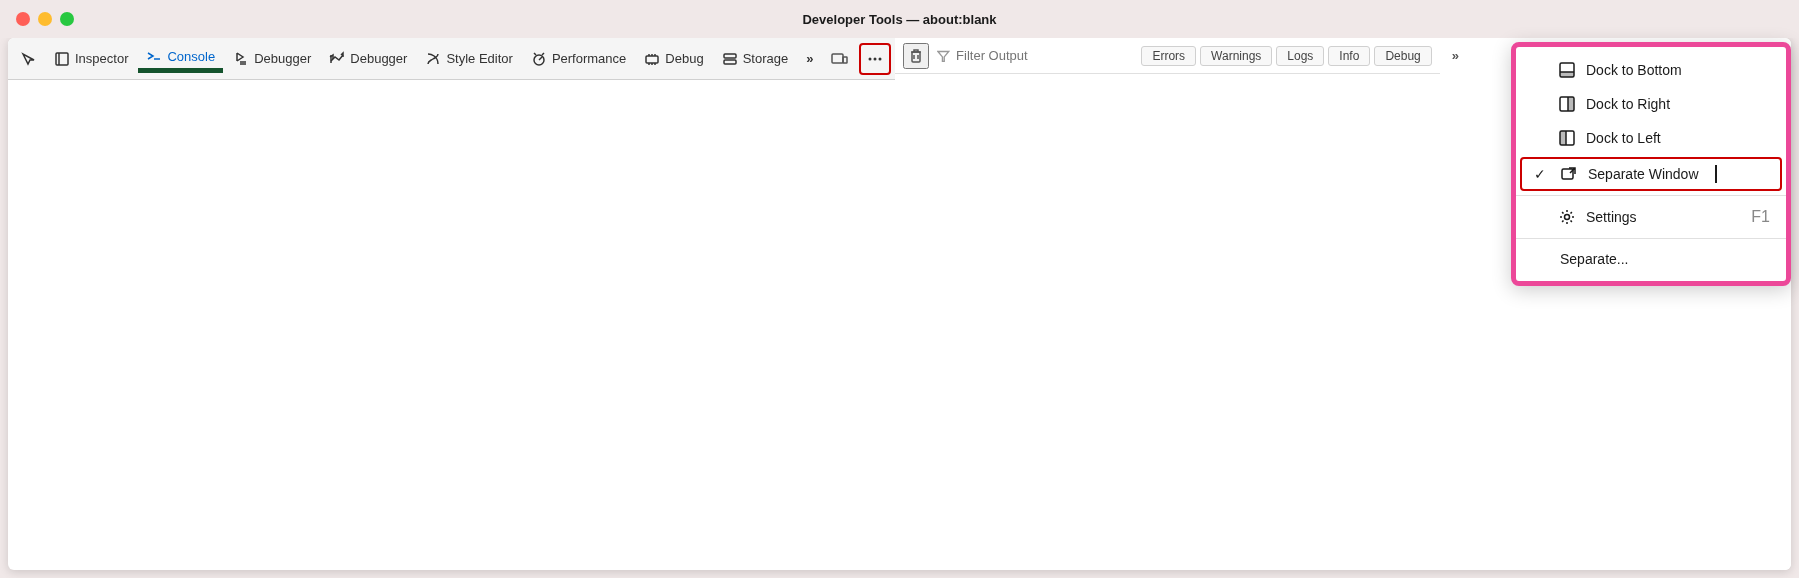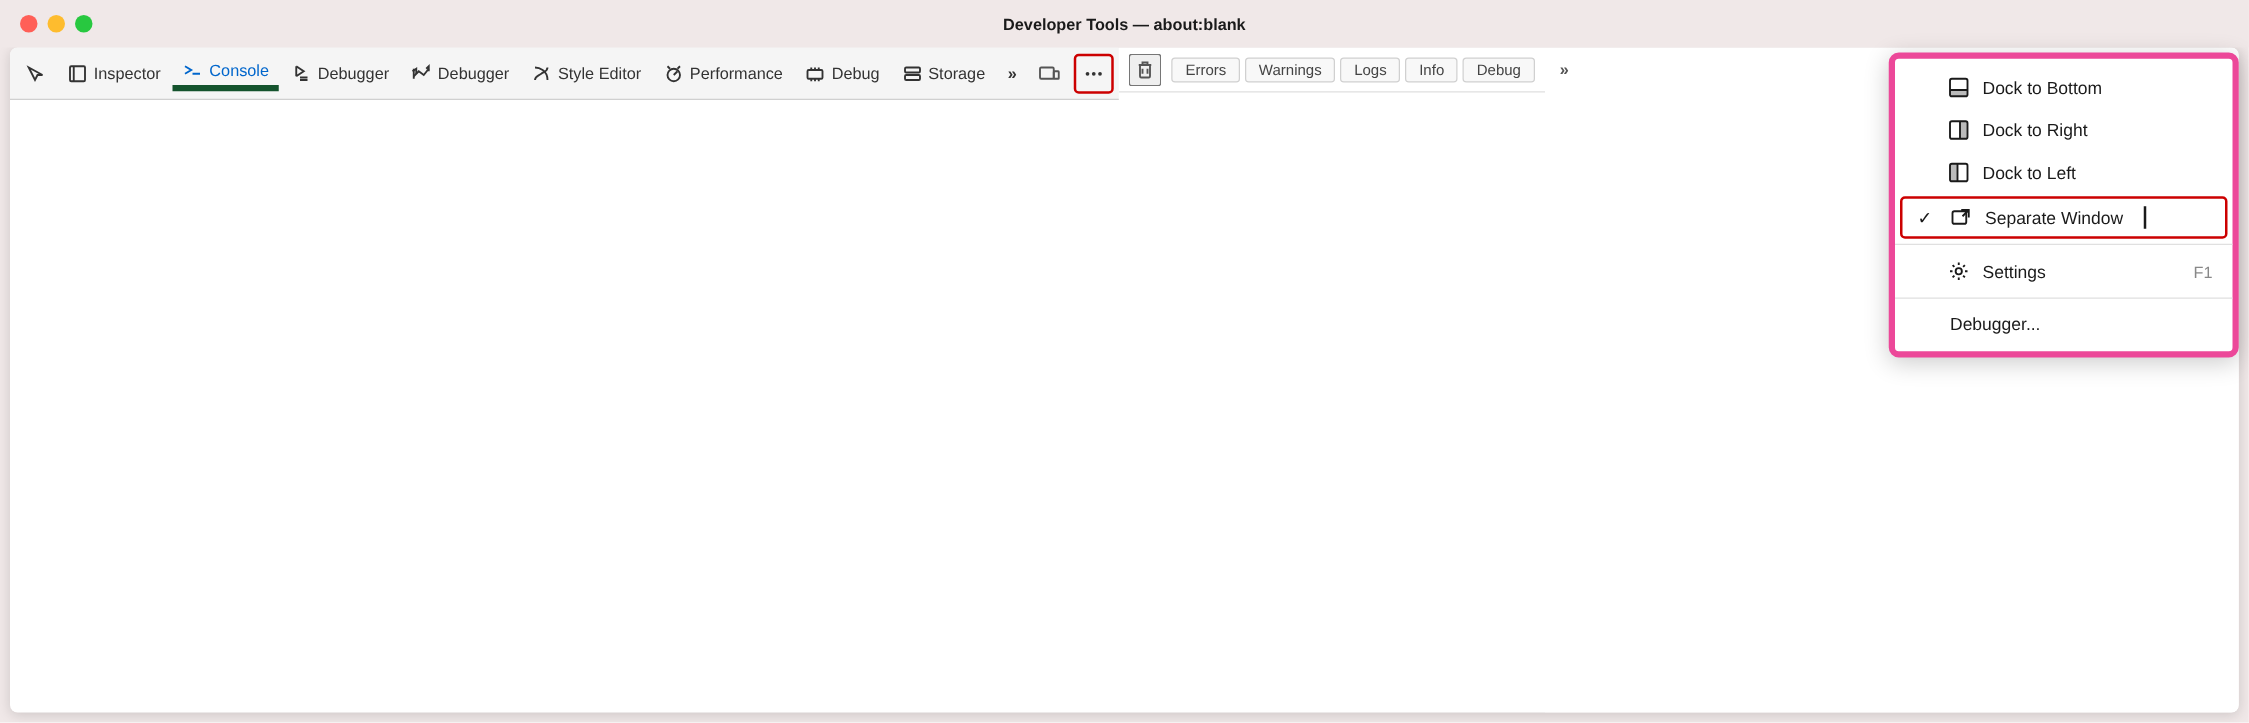--- a/index.html
+++ b/index.html
@@ -377,6 +377,12 @@
       </svg>
     </button>
 
+    <div class="filter-input-wrapper">
+      <svg width="14" height="14" viewBox="0 0 14 14" fill="none" stroke="#999" stroke-width="1.5">
+        <polygon points="1,2 13,2 8,8 8,13 6,13 6,8"></polygon>
+      </svg>
+      <input type="text" style="border: none; outline: none; background: transparent; font-size: 13px; color: rgb(153, 153, 153); width: 100%;" placeholder="Filter Output">
+    </div>
 
     <div class="filter-badges">
       <button class="badge">Errors</button>

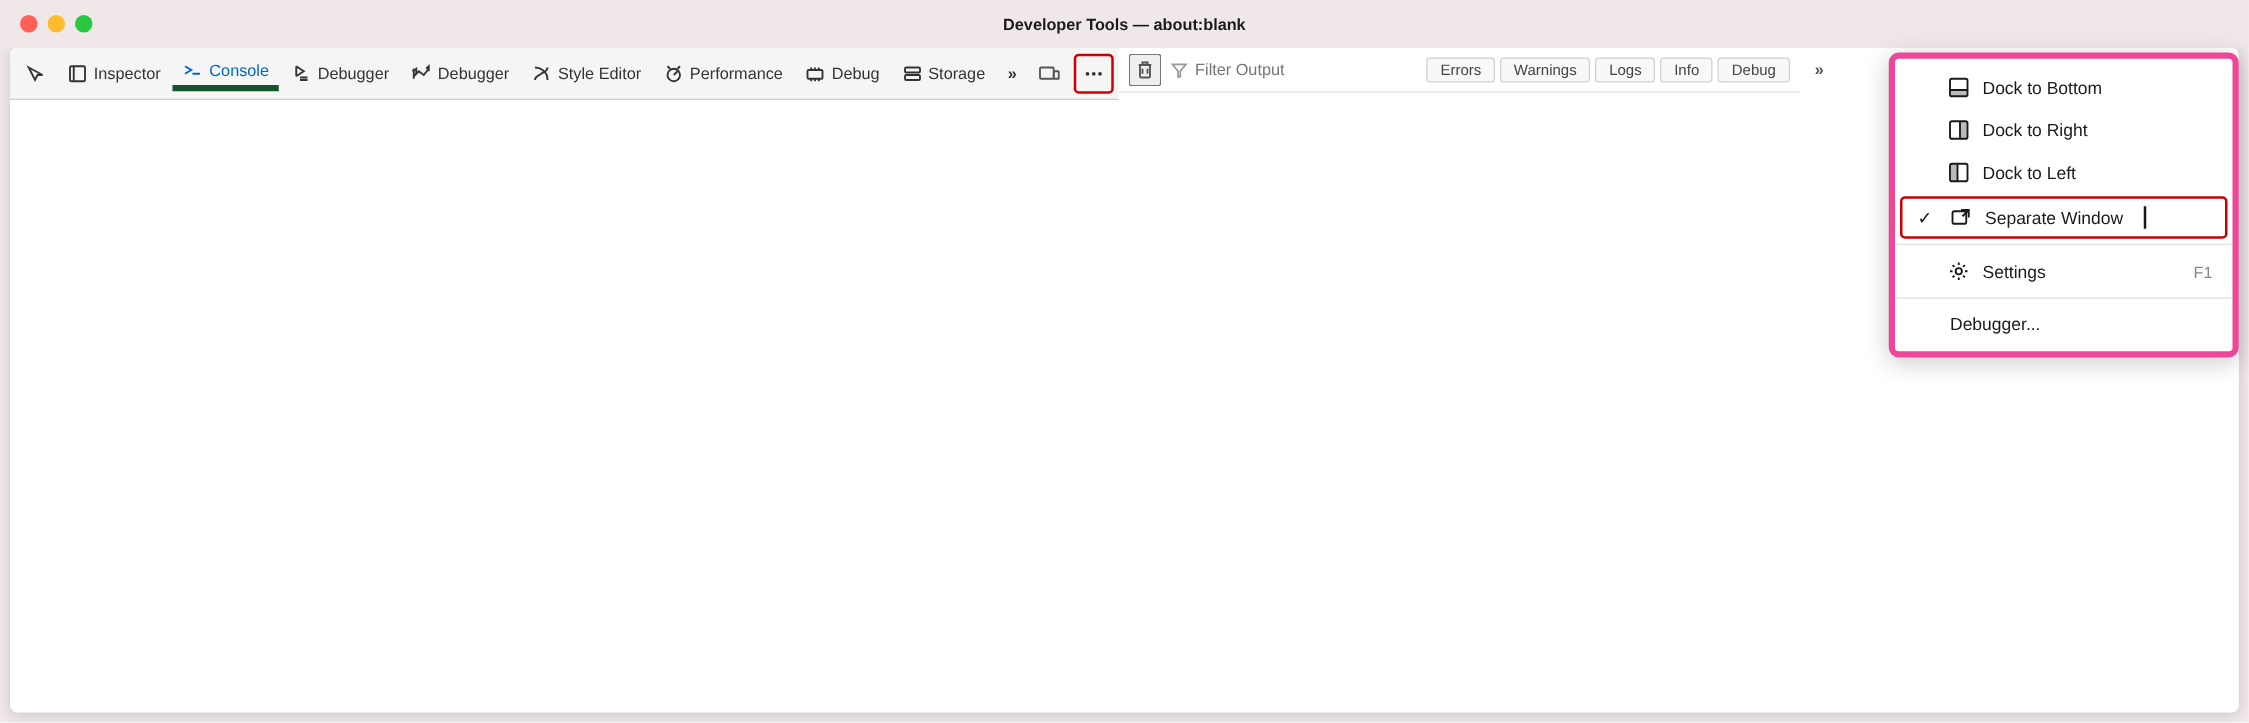--- a/index.html
+++ b/index.html
@@ -227,7 +227,7 @@
     .menu-item .shortcut {
       margin-left: auto;
       color: #888;
-      font-size: 13px;
+      font-size: 16px;
     }
     .menu-separator {
       height: 1px;

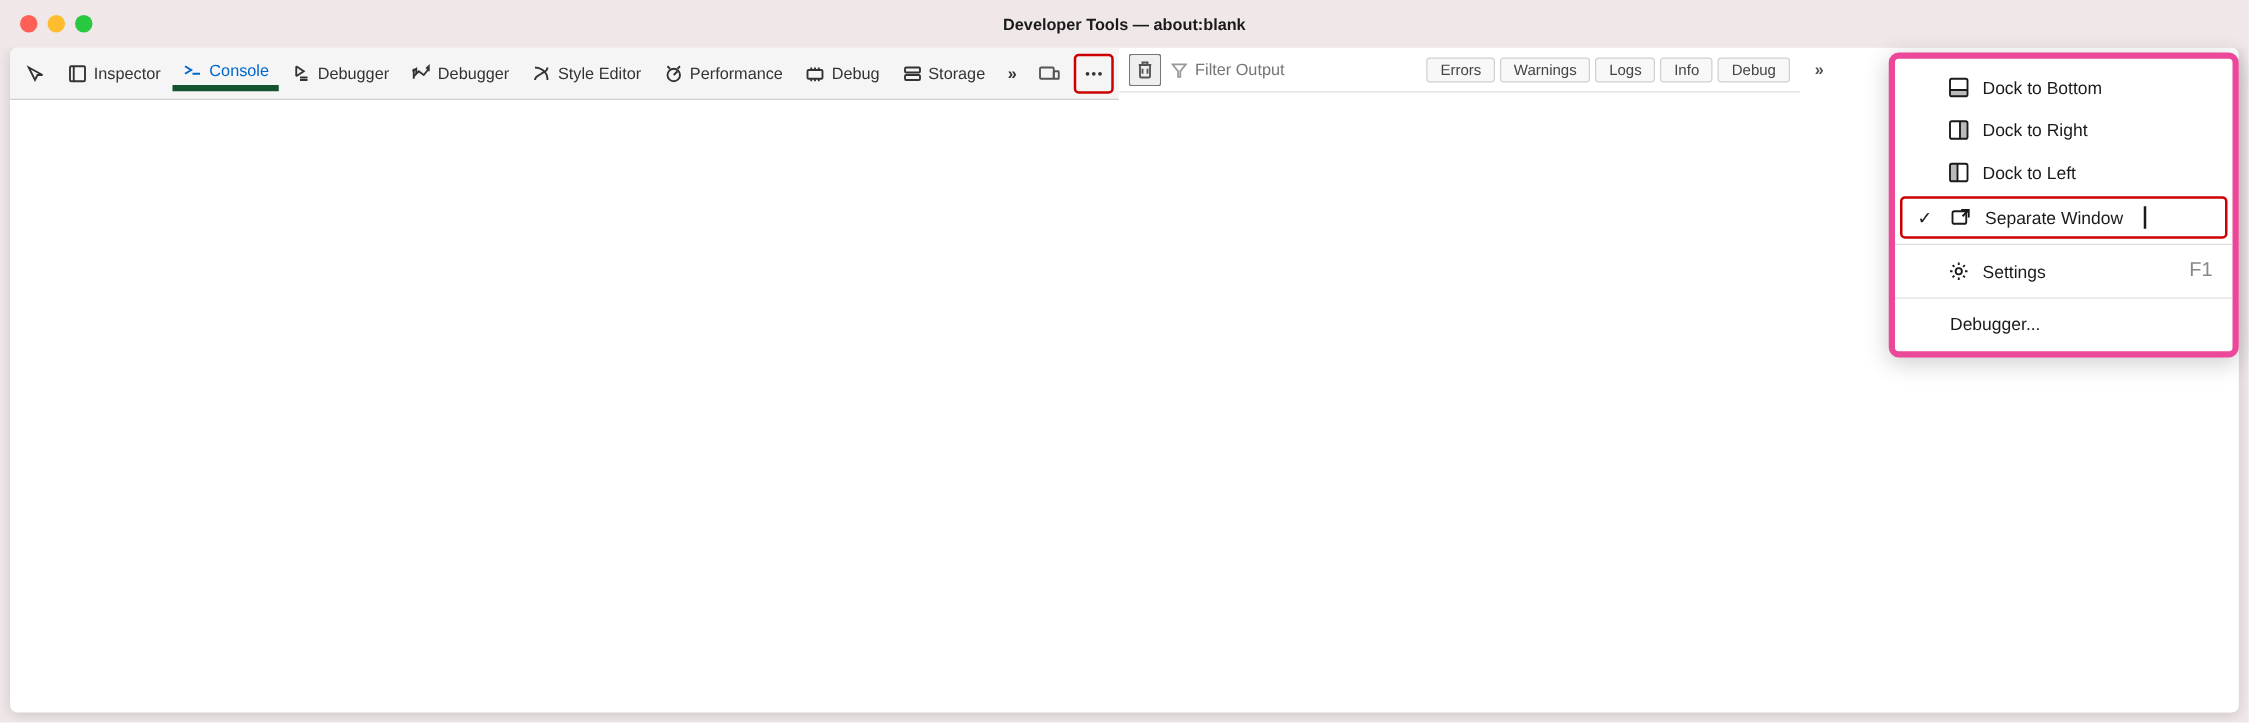--- a/index.html
+++ b/index.html
@@ -469,7 +469,7 @@
 
 
     <div class="menu-item text-only">
-      <span>Debugger...</span>
+      <span>Separate...</span>
     </div>
 
   </div>

